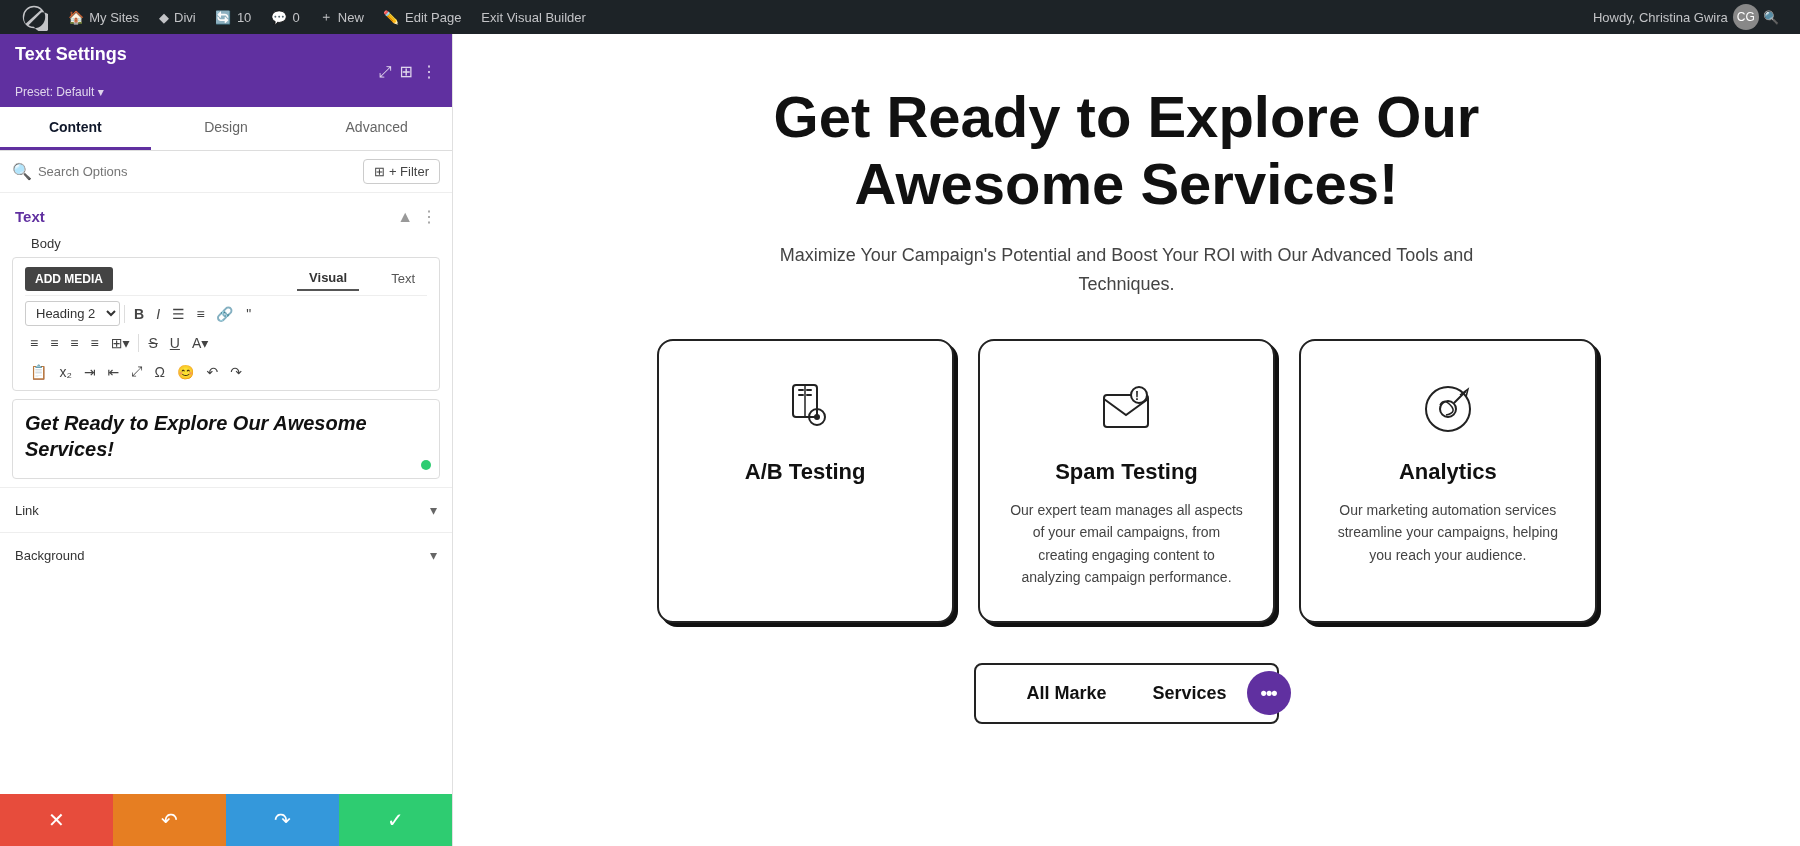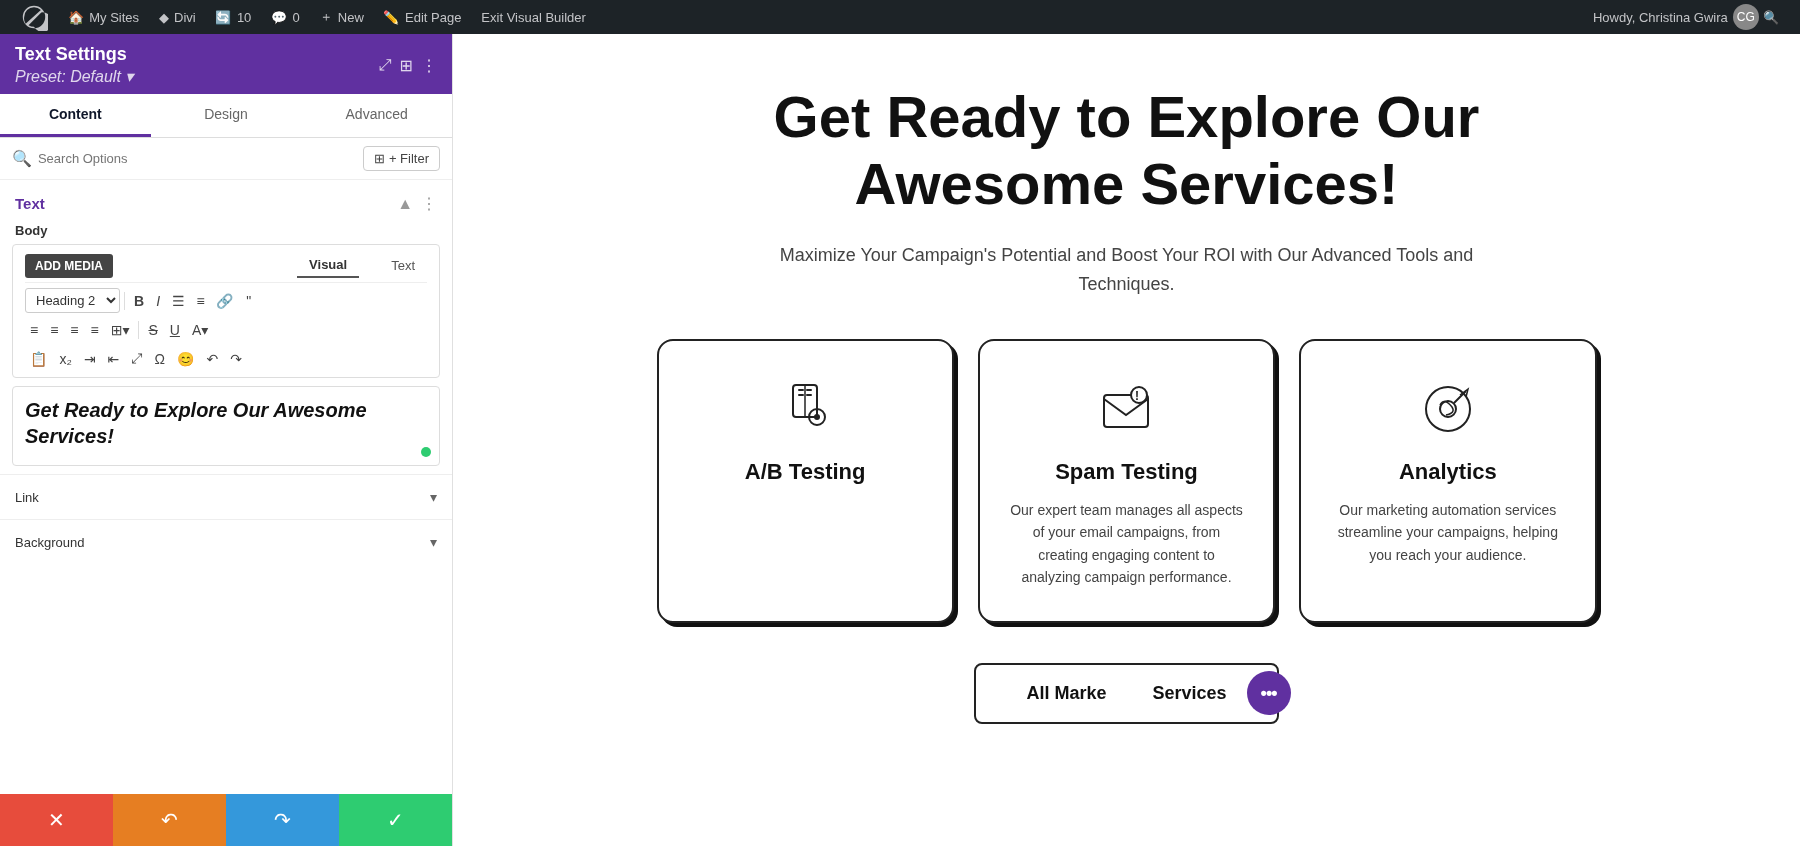--- a/index.html
+++ b/index.html
@@ -61,7 +61,7 @@
       justify-content: space-between;
     }
     .panel-title { font-size: 18px; font-weight: 600; }
-    .panel-preset { font-size: 16px; color: rgba(255,255,255,0.8); margin-top: 2px; cursor: pointer; font-style: italic; }
+    .panel-preset { font-size: 12px; color: rgba(255,255,255,0.8); margin-top: 20px; cursor: pointer; }
     .panel-header-icons { display: flex; gap: 8px; align-items: center; }
     .panel-header-icon { color: rgba(255,255,255,0.8); cursor: pointer; font-size: 16px; }
 

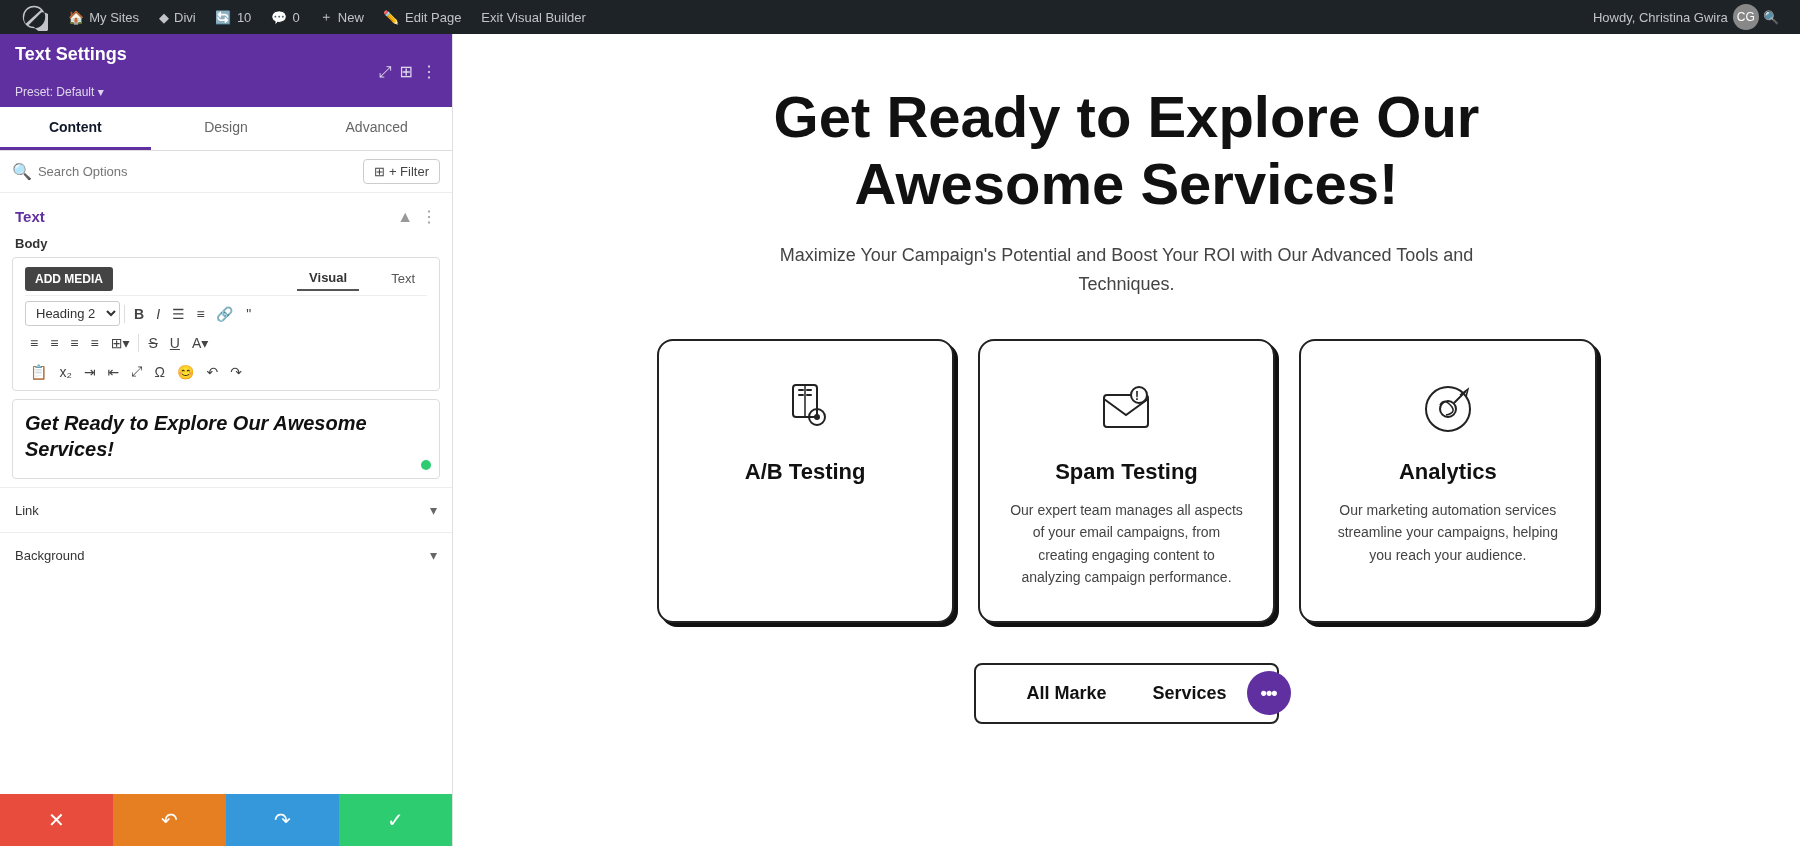--- a/index.html
+++ b/index.html
@@ -164,7 +164,8 @@
       padding: 4px 15px 6px 15px;
       font-size: 13px;
       color: #333;
-      font-weight: 700;
+      font-weight: 400;
+      margin-left: 16px;
     }
 
     

